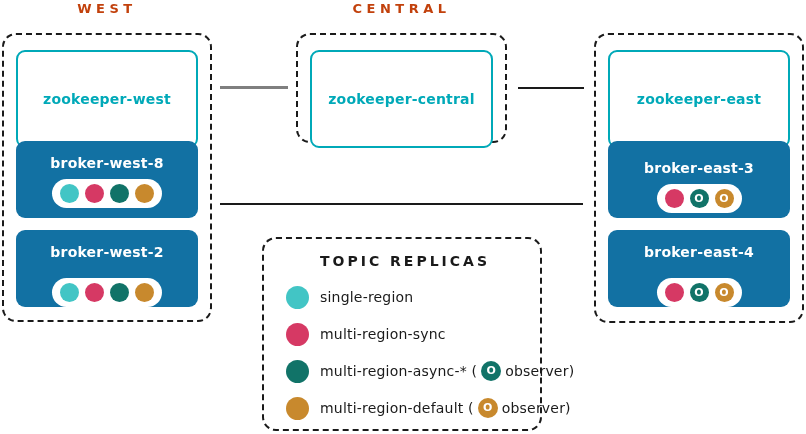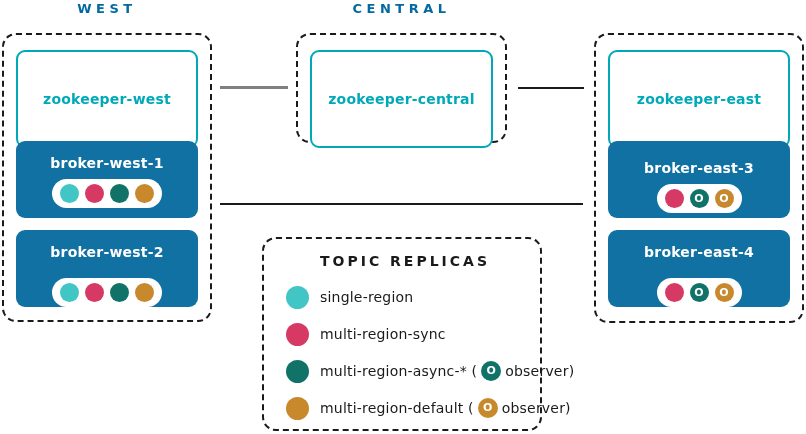--- a/index.html
+++ b/index.html
@@ -14,7 +14,7 @@
   .region-title{
     position:absolute;top:1px;
     font-size:13px;font-weight:bold;letter-spacing:4.5px;
-    text-align:center;color:#0369a1;
+    text-align:center;color:#c2410c;
   }
   .rt-west{left:2px;width:210px;}
   .rt-central{left:296px;width:211px;}

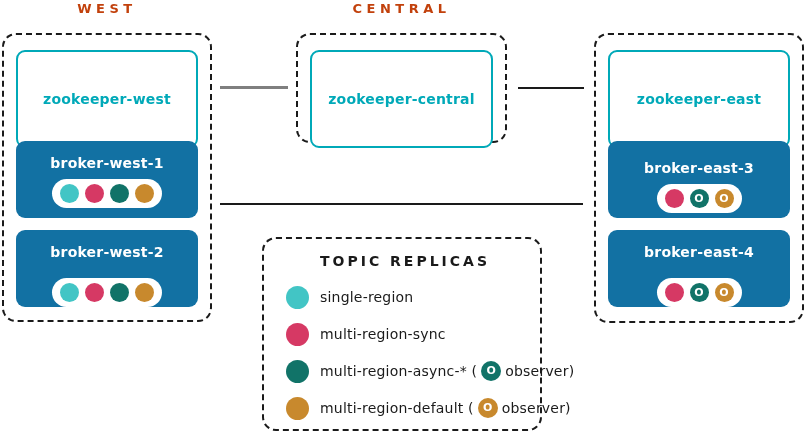--- a/index.html
+++ b/index.html
@@ -123,7 +123,7 @@
       <span class="zk-label" style="color: rgb(0, 169, 184);">zookeeper-west</span>
     </div>
     <div class="broker broker-1" style="background: rgb(18, 113, 163);">
-      <div class="broker-label">broker-west-1</div>
+      <div class="broker-label">broker-west-8</div>
       <div class="pill">
         <span class="dot" style="background: rgb(66, 197, 197);"></span>
         <span class="dot" style="background: rgb(214, 57, 100);"></span>

